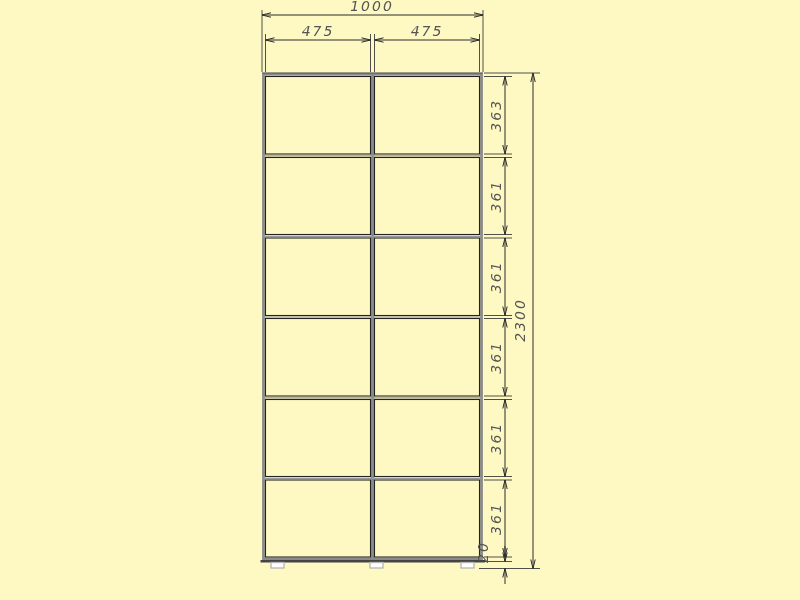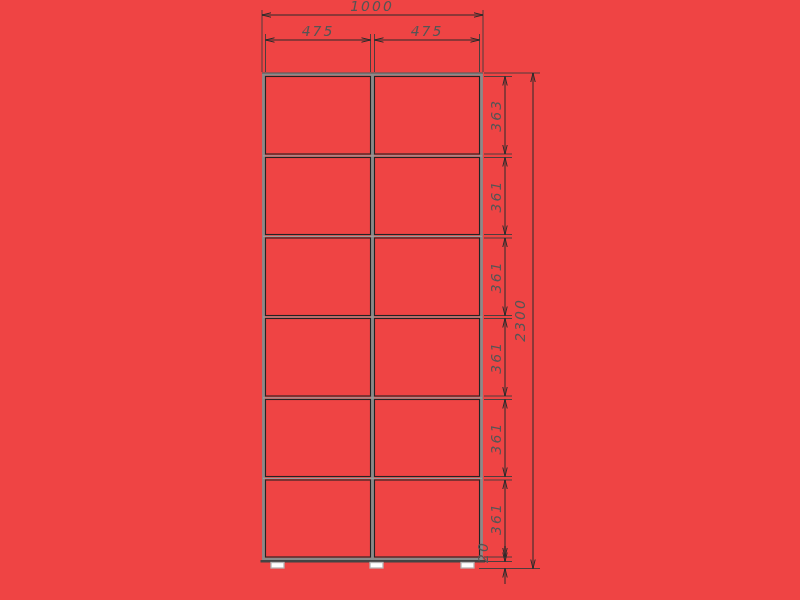--- a/index.html
+++ b/index.html
@@ -12,7 +12,7 @@
     position: relative;
     width: 800px;
     height: 600px;
-    background: #ef4444;
+    background: #fef9c3;
     overflow: hidden;
   }
   svg { display: block; }

